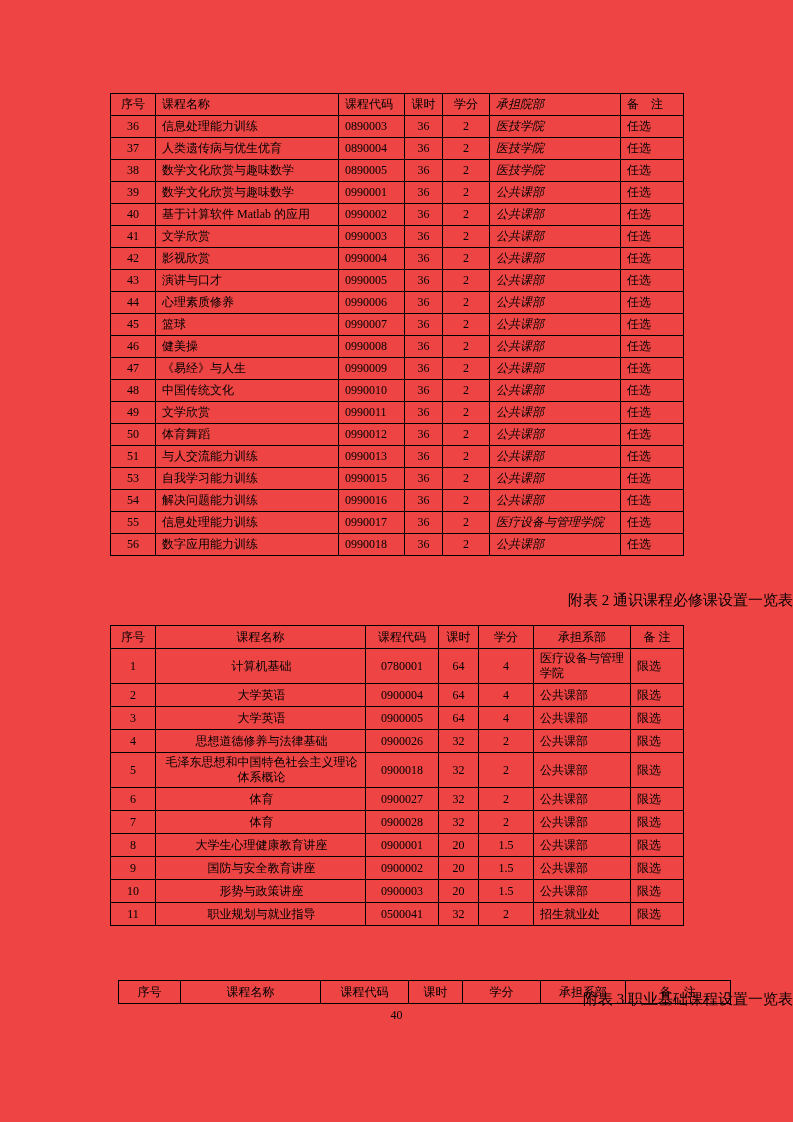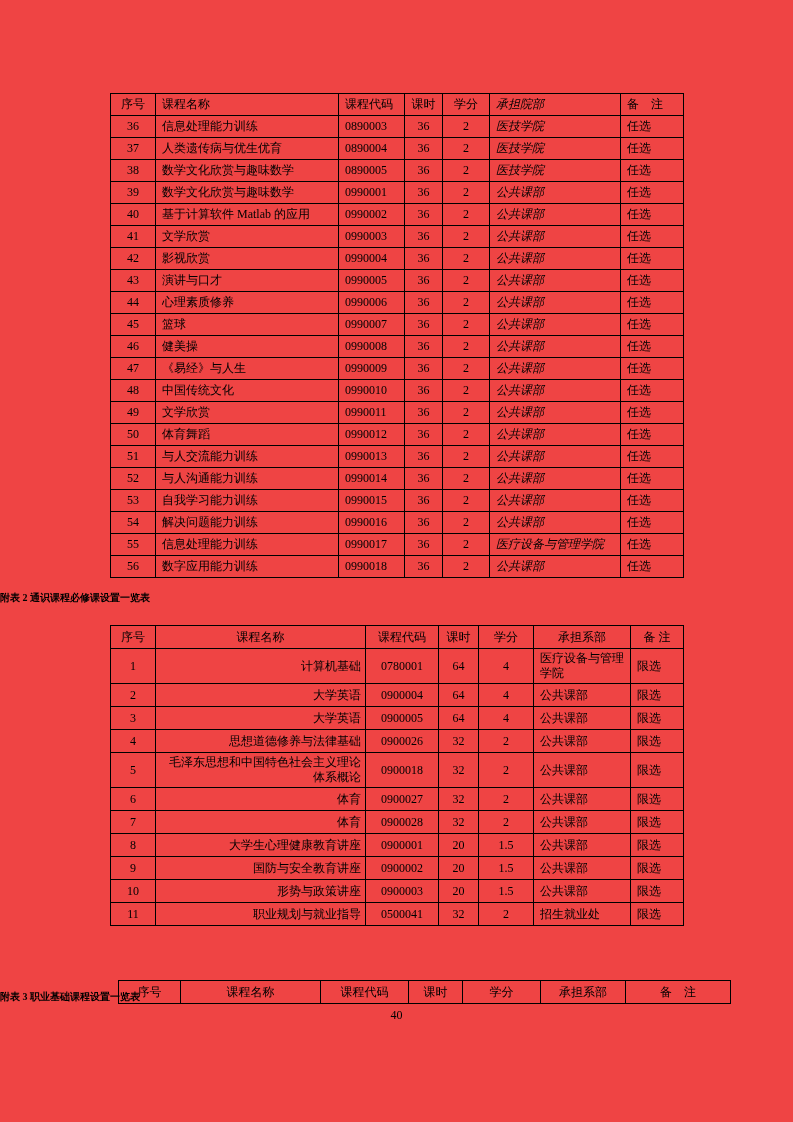--- a/index.html
+++ b/index.html
@@ -244,15 +244,6 @@
           <td>任选</td>
         </tr>
         <tr>
-          <td>52</td>
-          <td>与人沟通能力训练</td>
-          <td>0990014</td>
-          <td>36</td>
-          <td>2</td>
-          <td>公共课部</td>
-          <td>任选</td>
-        </tr>
-        <tr>
           <td>53</td>
           <td>自我学习能力训练</td>
           <td>0990015</td>

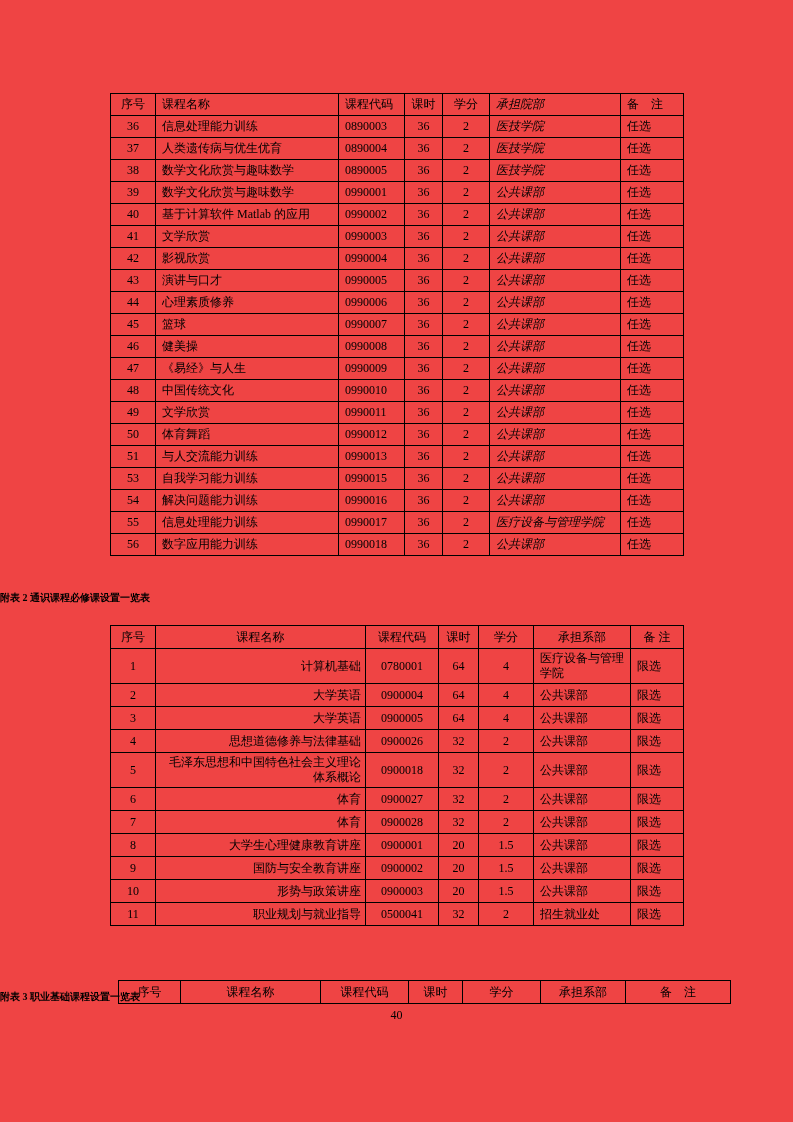--- a/index.html
+++ b/index.html
@@ -58,9 +58,9 @@
   .table-title {
     position: absolute;
     left: 0; width: 793px;
-    text-align: left;
-    font-size: 10px;
-    font-weight: bold;
+    text-align: right;
+    font-size: 15px;
+    font-weight: normal;
   }
   .title-2 { top: 591px; }
   .title-3 { top: 990px; }

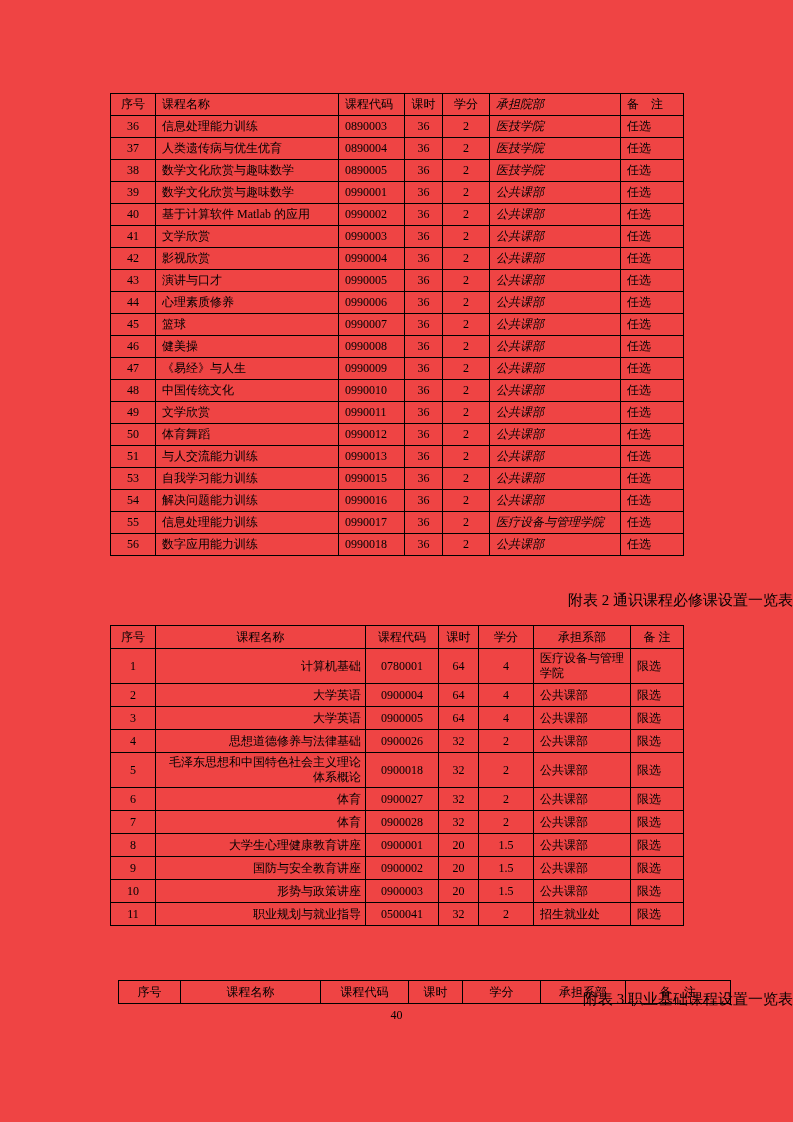--- a/index.html
+++ b/index.html
@@ -45,7 +45,7 @@
   .t2 th, .t2 td { height: 23px; }
   .t2 th { text-align: center; }
   .t2 td:nth-child(1) { text-align: center; }
-  .t2 td:nth-child(2) { text-align: right; padding-left: 6px; margin-top: 12px; }
+  .t2 td:nth-child(2) { text-align: center; padding-left: 6px; margin-top: 12px; }
   .t2 td:nth-child(3) { text-align: center; }
   .t2 td:nth-child(4) { text-align: center; margin-top: 29px; }
   .t2 td:nth-child(5) { text-align: center; }

